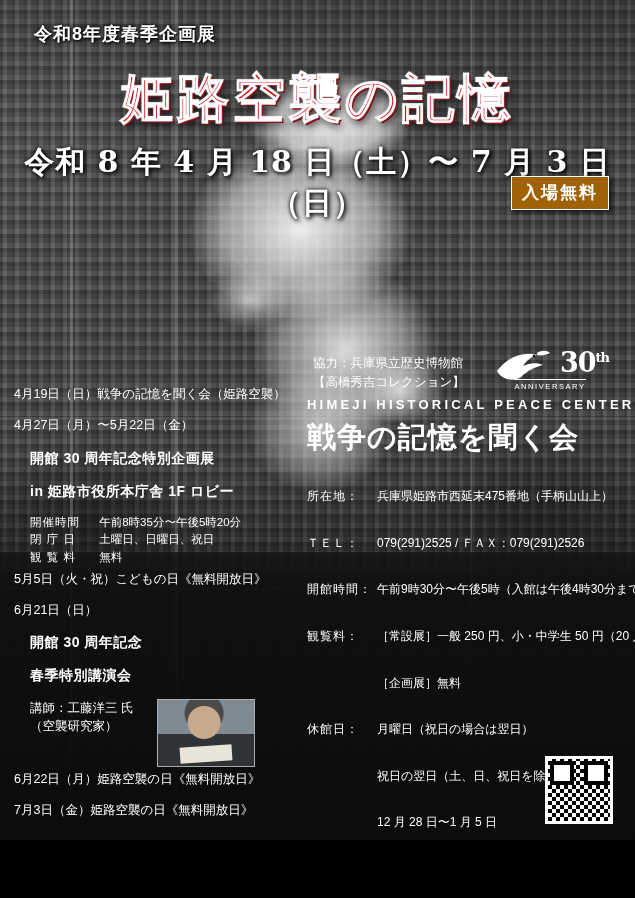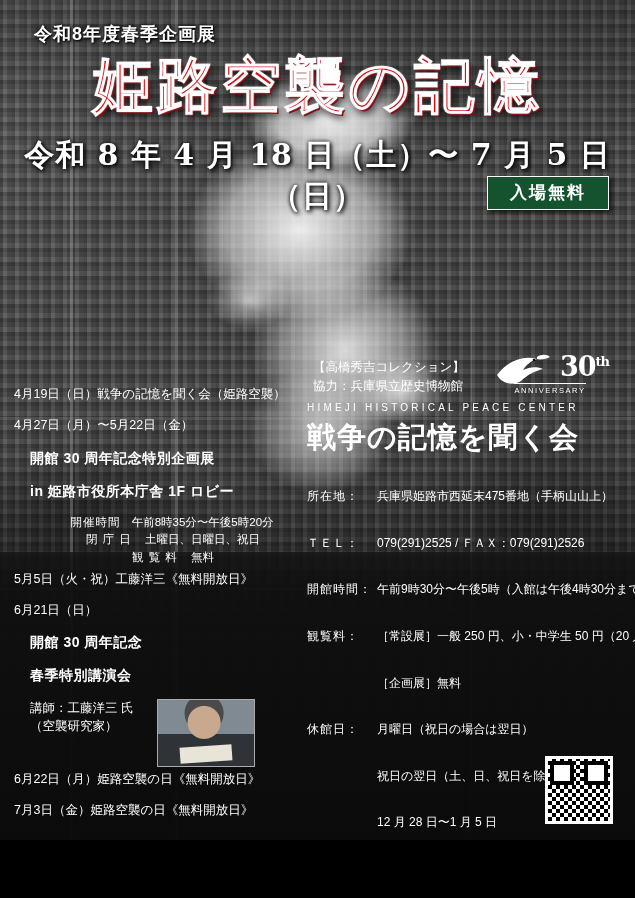--- a/index.html
+++ b/index.html
@@ -80,9 +80,9 @@
   }
   .main-title {
     display: block;
-    margin-top: 0;
+    margin-top: 18px;
     font-family: "DejaVu Serif", serif;
-    font-size: 60px;
+    font-size: 52px;
     font-weight: bold;
     letter-spacing: 4px;
     color: #d0121a;

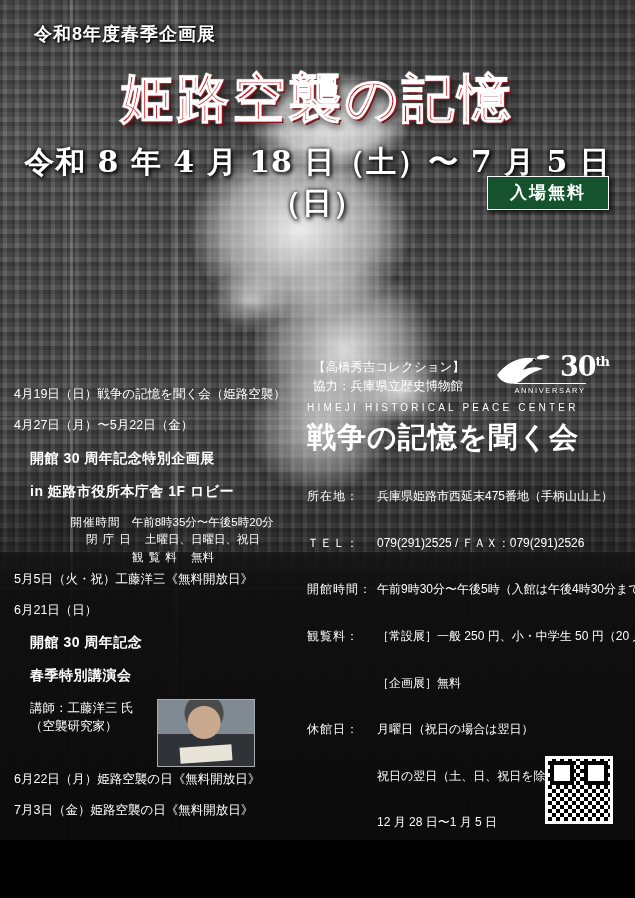--- a/index.html
+++ b/index.html
@@ -268,7 +268,7 @@
   <div class="header">
     <span class="kicker">令和8年度春季企画展</span>
     <span class="main-title">姫路空襲の記憶</span>
-    <span class="dates">令和 8 年 4 月 18 日（土）〜 7 月 5 日（日）</span>
+    <span class="dates">令和 8 年 4 月 18 日（土）〜 7 月 3 日（日）</span>
   </div>
 
   <div class="free-badge">入場無料</div>

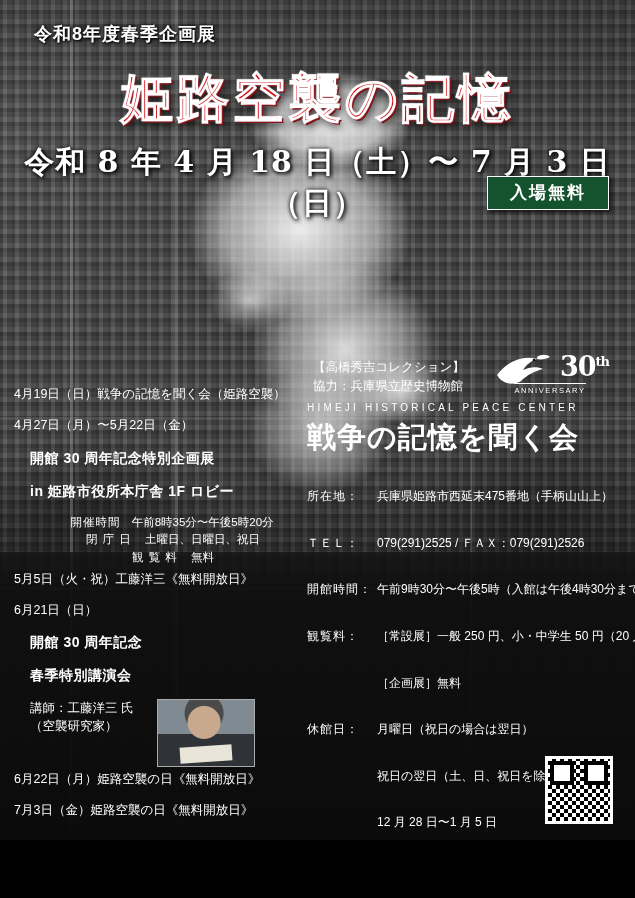--- a/index.html
+++ b/index.html
@@ -106,12 +106,12 @@
     position: absolute;
     top: 176px;
     right: 26px;
-    background: #14532d;
+    background: #a16207;
     color: #fff;
     font-size: 17px;
     font-weight: bold;
     letter-spacing: 2px;
-    padding: 4px 22px 5px;
+    padding: 4px 10px 5px;
     border: 1px solid #fff;
     box-shadow: 2px 2px 5px rgba(0,0,0,0.8);
   }

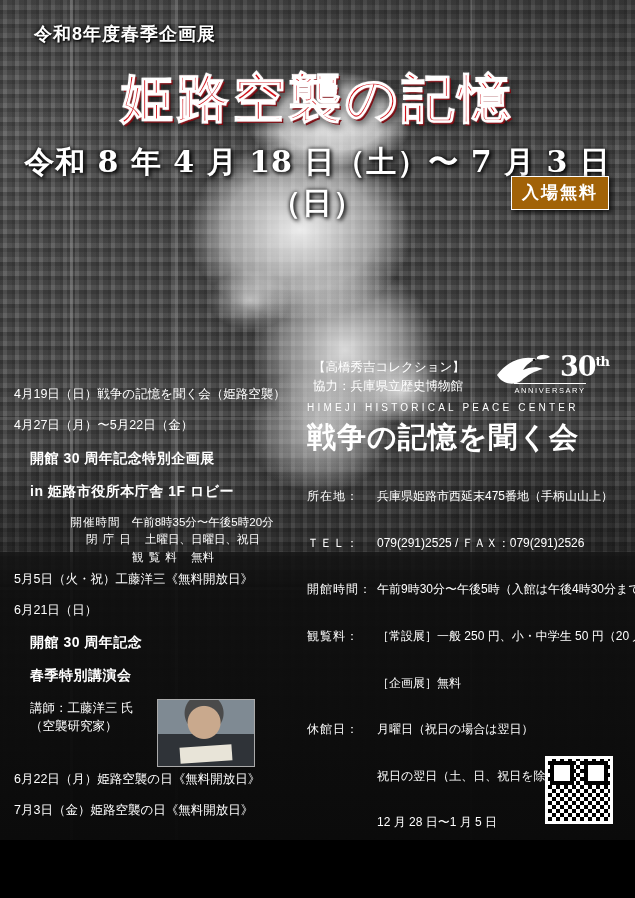--- a/index.html
+++ b/index.html
@@ -330,8 +330,8 @@
     </div>
 
     <div class="coop">
+      <div>協力：兵庫県立歴史博物館</div>
       <div>【高橋秀吉コレクション】</div>
-      <div>協力：兵庫県立歴史博物館</div>
     </div>
 
     <div class="center-name-en">HIMEJI HISTORICAL PEACE CENTER</div>

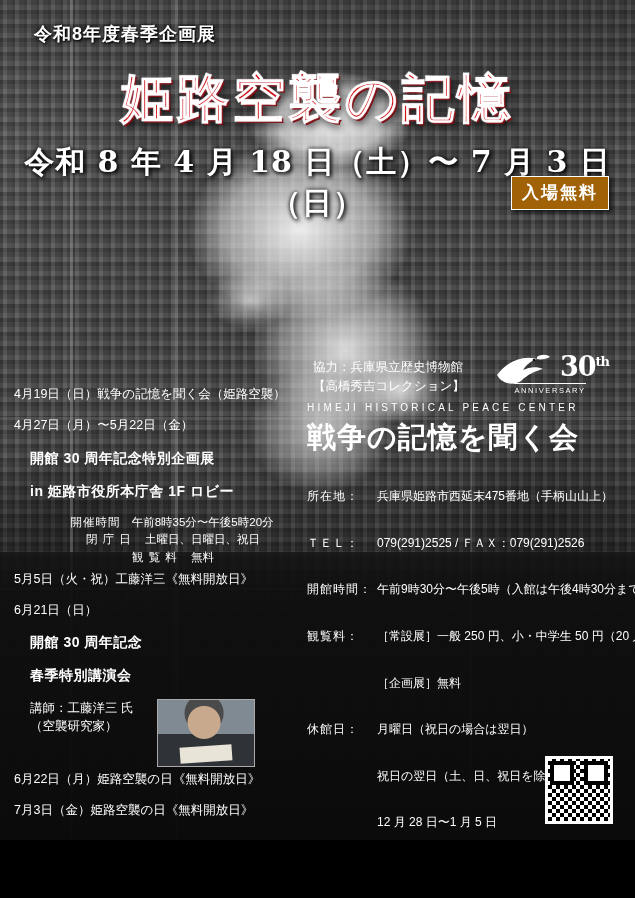--- a/index.html
+++ b/index.html
@@ -186,9 +186,9 @@
   }
   .center-name-en {
     margin-top: 4px;
-    font-size: 10px;
+    font-size: 13px;
     letter-spacing: 3.2px;
-    font-weight: normal;
+    font-weight: bold;
     white-space: nowrap;
   }
   .center-name-jp {

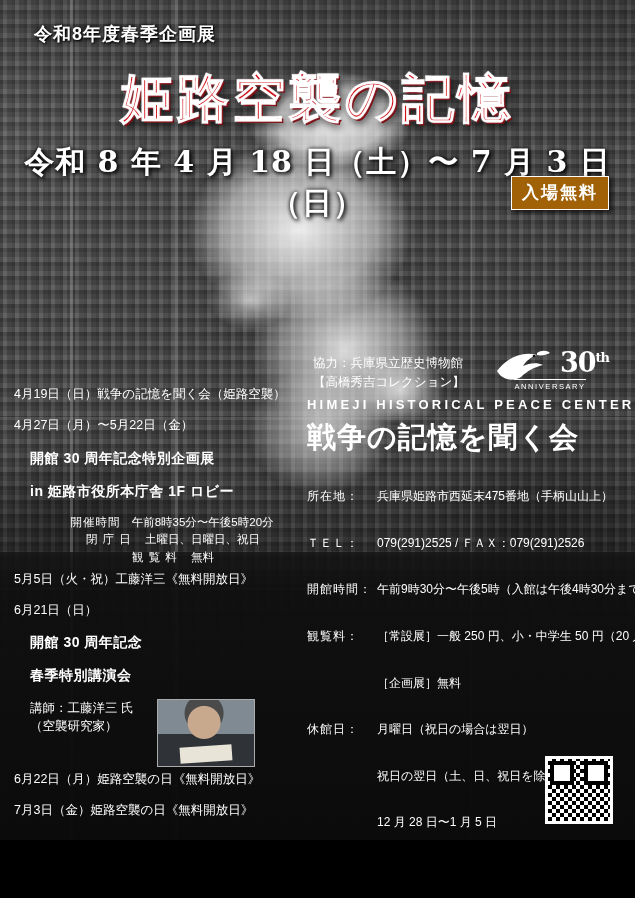--- a/index.html
+++ b/index.html
@@ -140,7 +140,7 @@
     font-size: 11.5px;
     line-height: 1.5;
   }
-  .sub-table div { white-space: nowrap; text-align: center; }
+  .sub-table div { white-space: nowrap; }
   .lbl { display: inline-block; min-width: 66px; letter-spacing: 1px; }
 
   .lecturer-row {

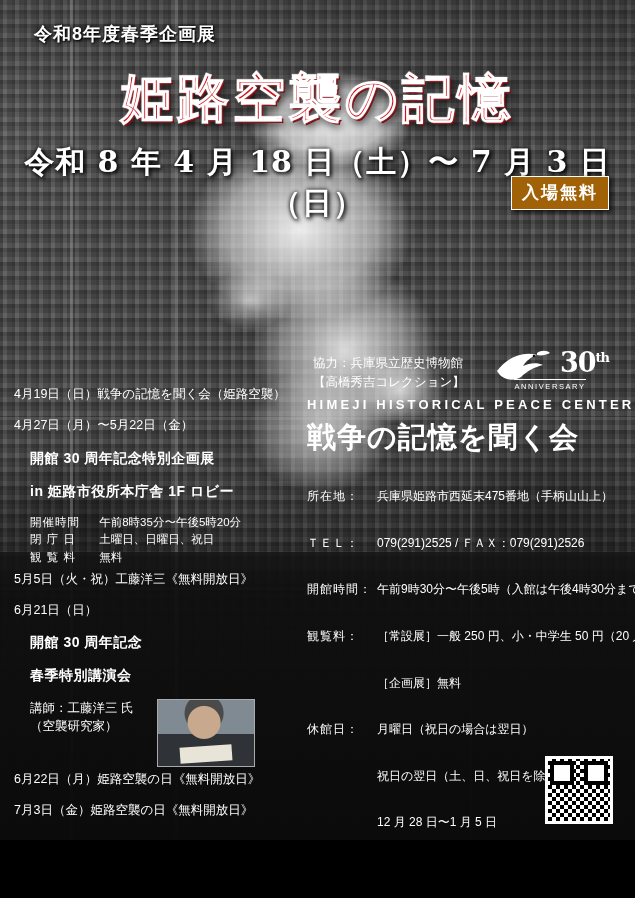--- a/index.html
+++ b/index.html
@@ -297,7 +297,7 @@
       </div>
     </div>
 
-    <div class="ev">5月5日（火・祝）工藤洋三《無料開放日》</div>
+    <div class="ev">5月5日（火・祝）こどもの日《無料開放日》</div>
     <div class="ev">6月21日（日）</div>
     <div class="ev ev-big indent">開館 30 周年記念</div>
     <div class="ev ev-big indent">春季特別講演会</div>

